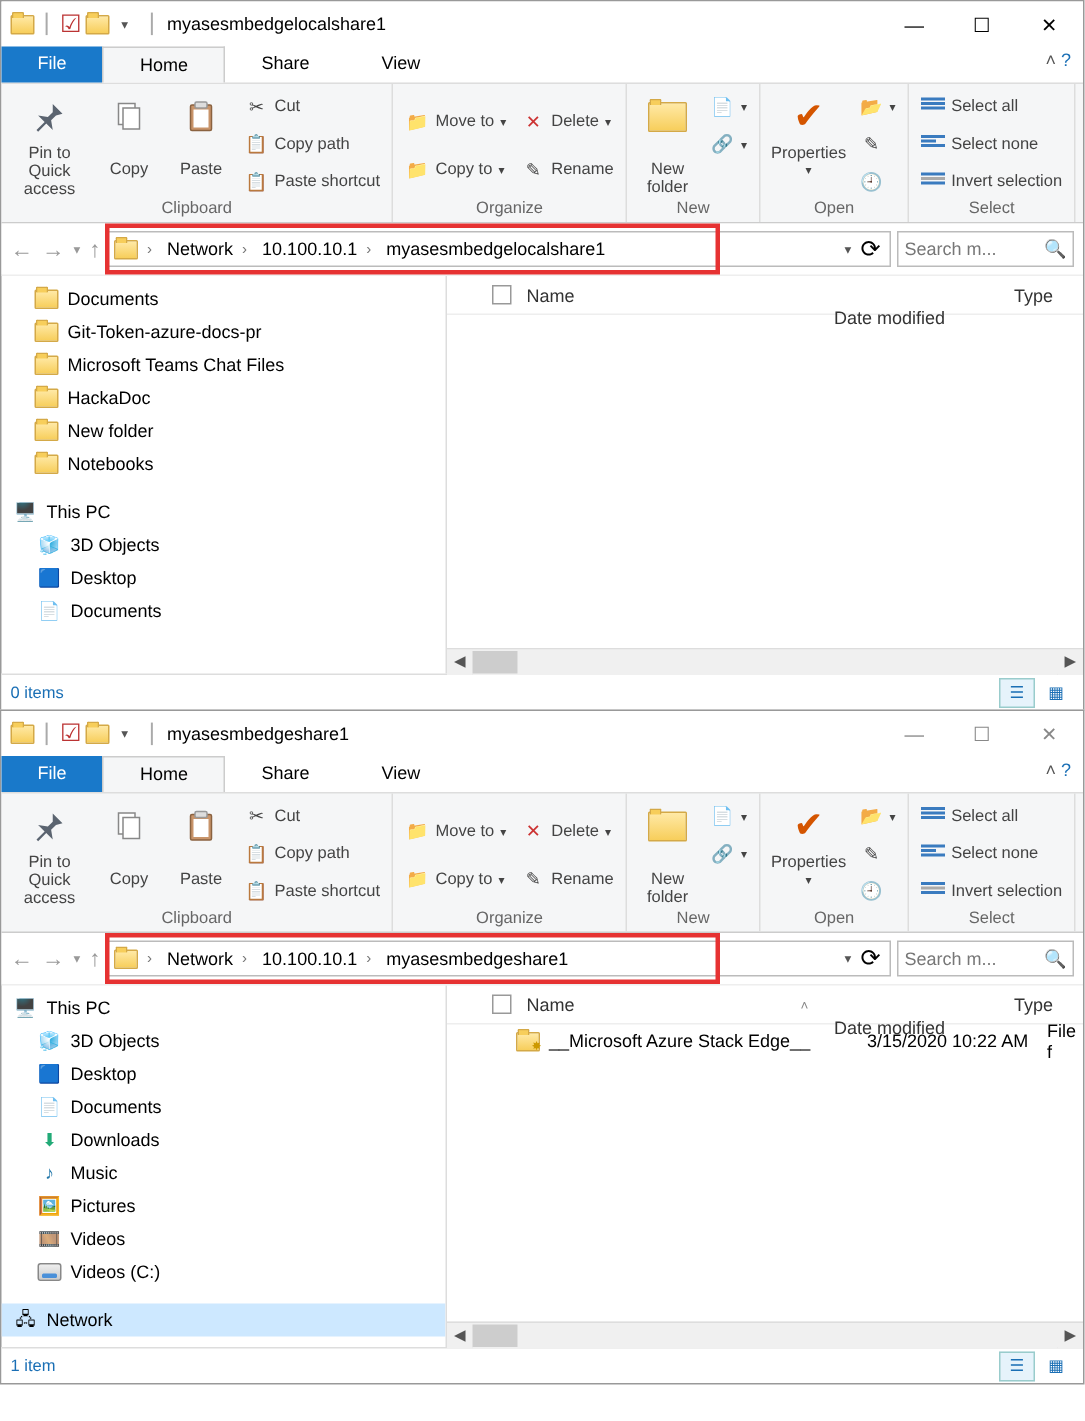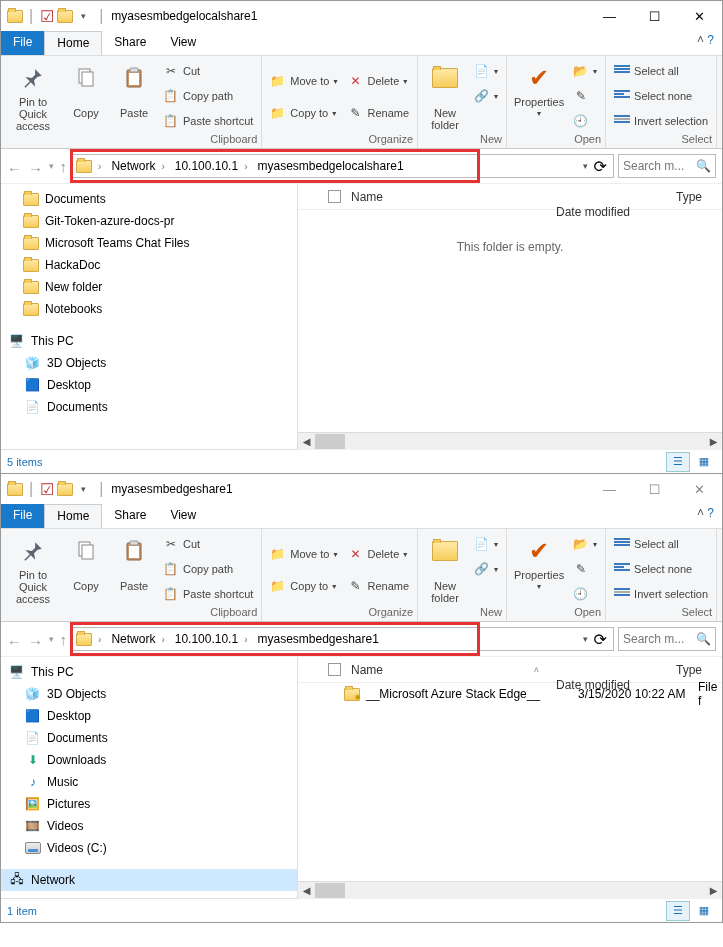--- a/index.html
+++ b/index.html
@@ -14,7 +14,7 @@
   .qat-icon { width: 16px; height: 16px; display: inline-flex; align-items: center; justify-content: center; }
   .sep { color: #aaa; padding: 0 4px; }
   .ribbon-tabs { height: 24px; display: flex; font-size: 12px; background: #fff; }
-  .ribbon-tab { padding: 4px 12px; cursor: default; }
+  .ribbon-tab { padding: 4px 24px; cursor: default; }
   .ribbon-tab.file { background: #1979ca; color: #fff; }
   .ribbon-tab.active { border: 1px solid #ccc; border-bottom: none; background: #f5f6f7; }
   .ribbon-expand { margin-left: auto; padding: 4px 8px; color: #555; position: relative; top: -2px;}

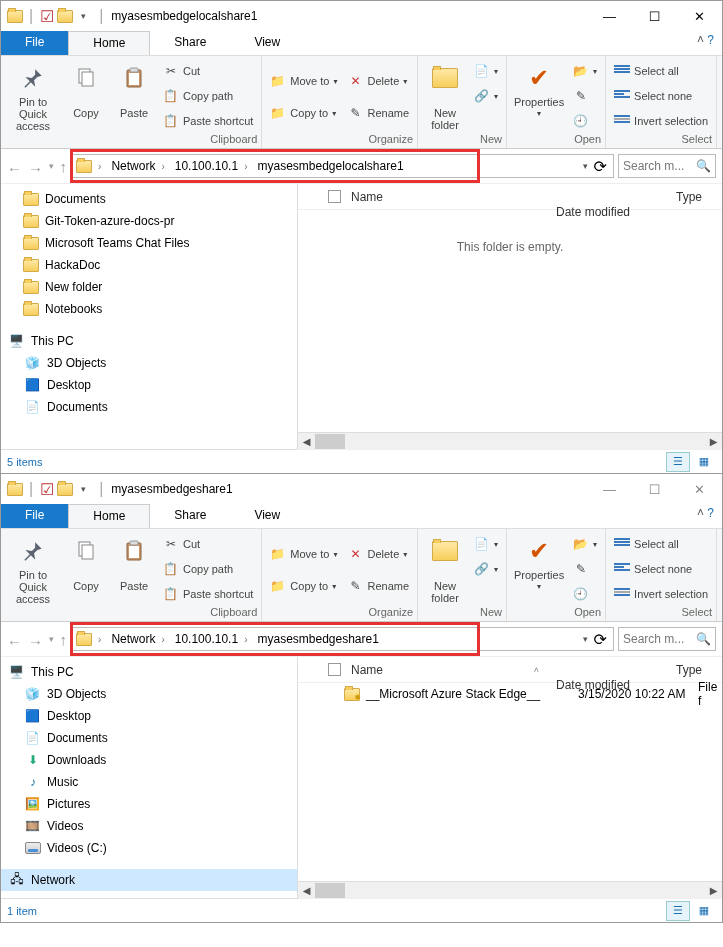--- a/index.html
+++ b/index.html
@@ -21,7 +21,7 @@
   .ribbon { background: #f5f6f7; border-top: 1px solid #ddd; border-bottom: 1px solid #ccc; height: 94px; display: flex; font-size: 11px; color: #444; }
   .ribbon-group { display: flex; flex-direction: column; border-right: 1px solid #ddd; padding: 2px 4px; }
   .ribbon-group-body { display: flex; flex: 1; align-items: flex-start; gap: 2px; }
-  .ribbon-group-label { text-align: right; color: #666; font-size: 11px; padding-bottom: 1px; }
+  .ribbon-group-label { text-align: center; color: #666; font-size: 11px; padding-bottom: 1px; }
   .big-btn { width: 56px; height: 74px; display: flex; flex-direction: column; align-items: center; justify-content: flex-start; padding-top: 4px; gap: 2px; text-align: center; line-height: 1.1; }
   .big-btn.narrow { width: 46px; gap: 13px; }
   .big-icon { width: 32px; height: 32px; display: flex; align-items: center; justify-content: center; font-size: 24px; }

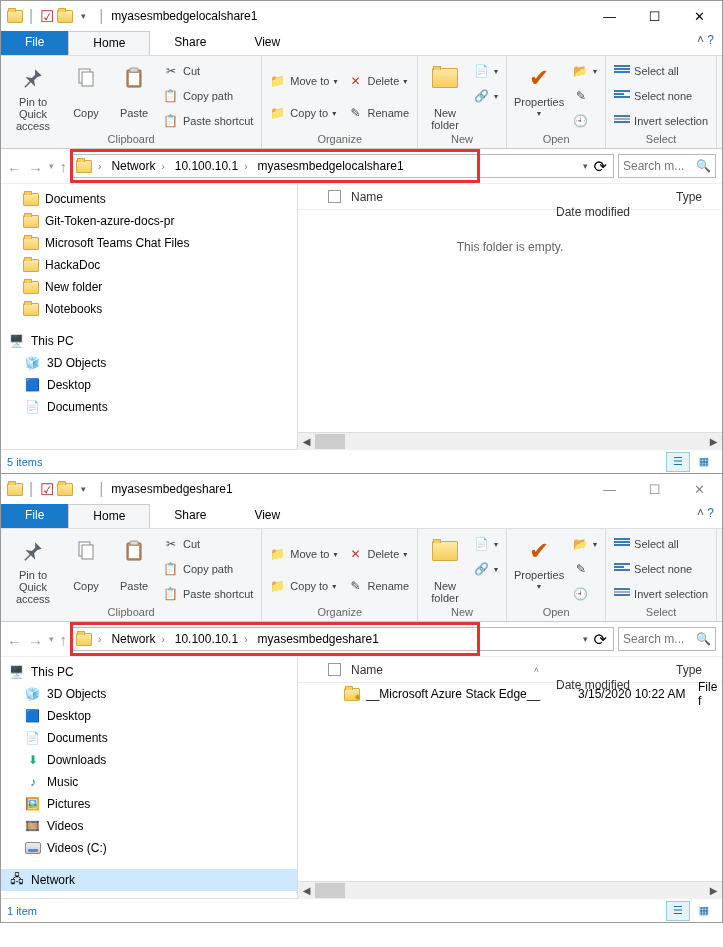--- a/index.html
+++ b/index.html
@@ -36,7 +36,7 @@
   .crumb { display: flex; align-items: center; height: 100%; padding: 0 4px; font-size: 12px; gap: 4px; white-space: nowrap;}
   .crumb .chev { color: #777; font-size: 10px; padding: 0 2px;}
   .addr-tools { margin-left: auto; display: flex; align-items: center; gap: 2px; padding-right: 2px; }
-  .search-box { width: 98px; height: 24px; border: 1px solid #bbb; display: flex; align-items: center; padding: 0 4px; font-size: 12px; color: #777; gap: 0; }
+  .search-box { width: 118px; height: 24px; border: 1px solid #bbb; display: flex; align-items: center; padding: 0 4px; font-size: 12px; color: #777; gap: 0; }
   .content { display: flex; height: 266px; border-top: 1px solid #eee; }
   .nav-pane { width: 296px; overflow: hidden; padding: 4px 0; font-size: 12px; position: relative; }
   .tree-item { display: flex; align-items: center; height: 22px; padding-left: 22px; gap: 6px; }

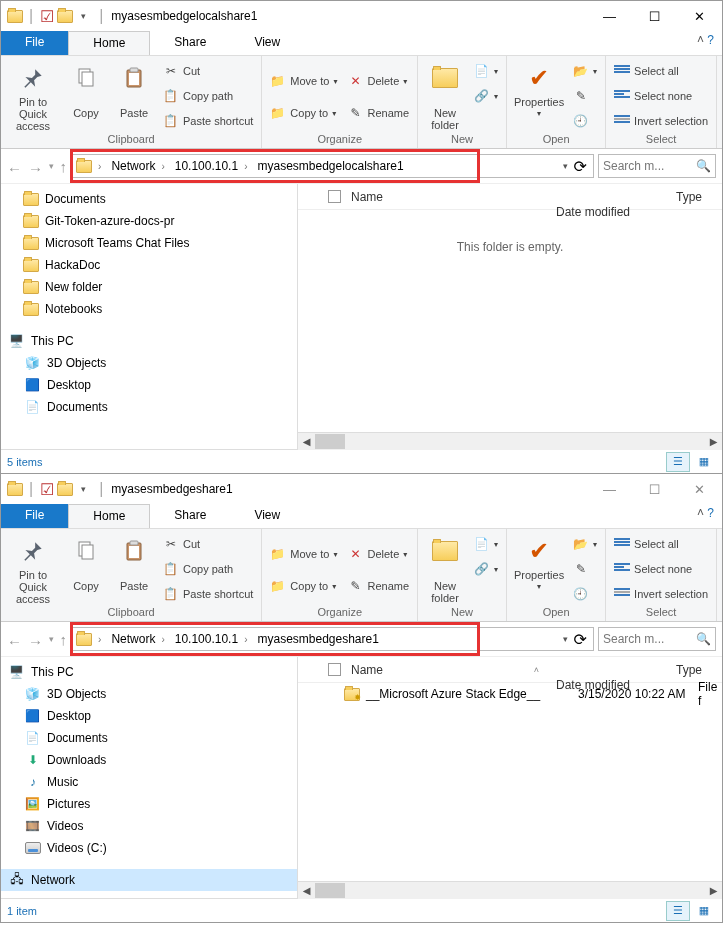--- a/index.html
+++ b/index.html
@@ -362,7 +362,6 @@
             <span>Type</span>
           </div>
       </div>
-      <div class="empty-msg">This folder is empty.</div>
       <div style="flex:1;"></div>
       <div class="scroll-h">
         <div class="arrow">◀</div>

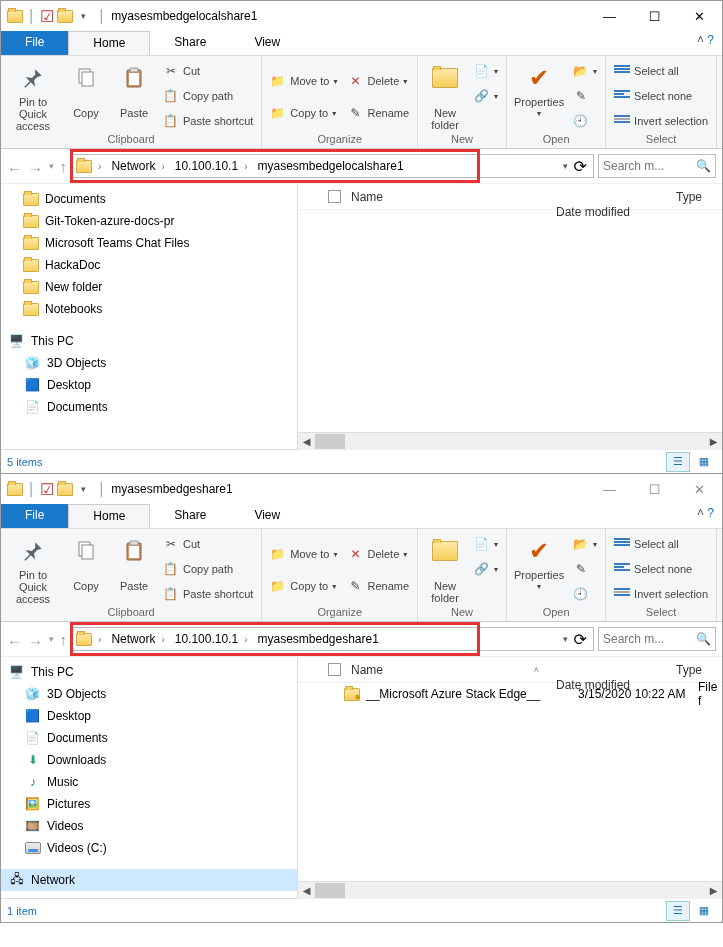--- a/index.html
+++ b/index.html
@@ -374,7 +374,7 @@
   </div>
 
   <div class="statusbar">
-    <span>5 items</span>
+    <span>0 items</span>
     <div class="view-toggles">
       <div class="active">☰</div>
       <div>▦</div>

